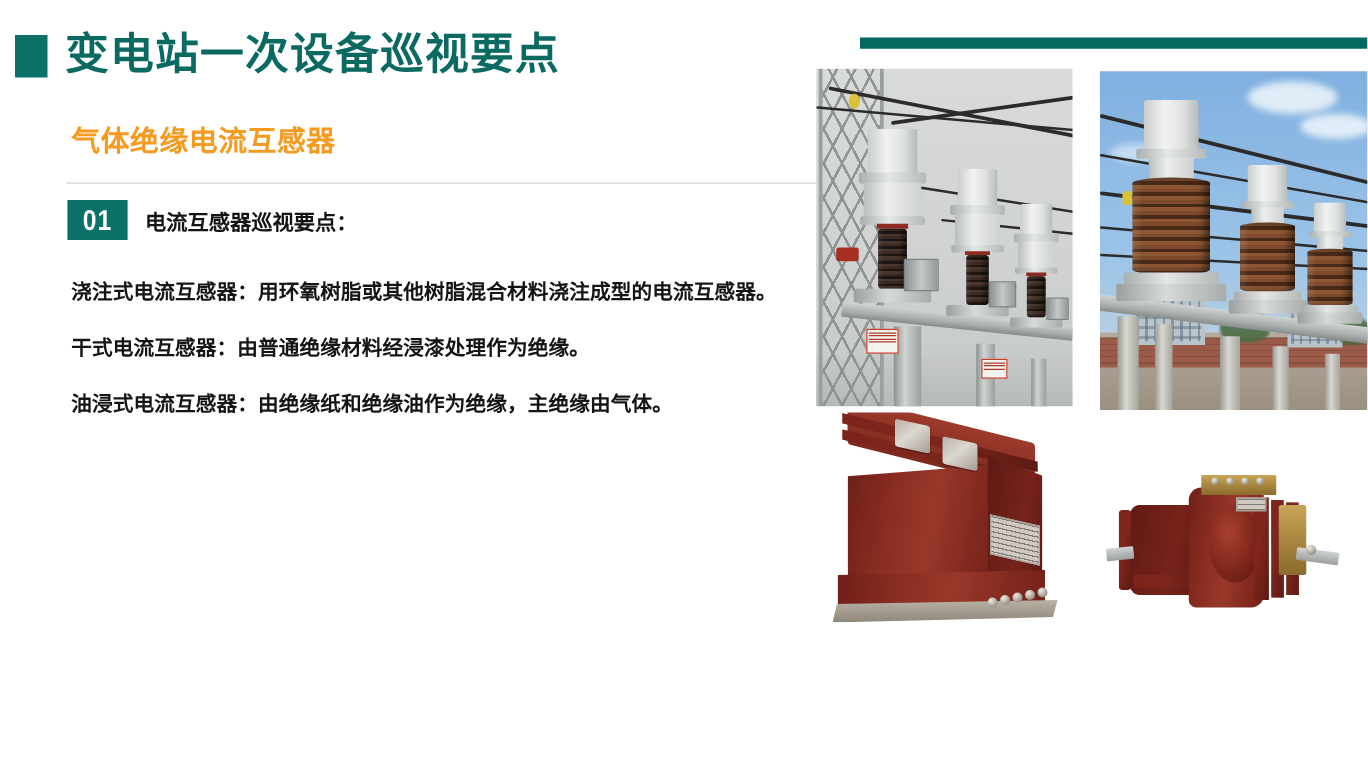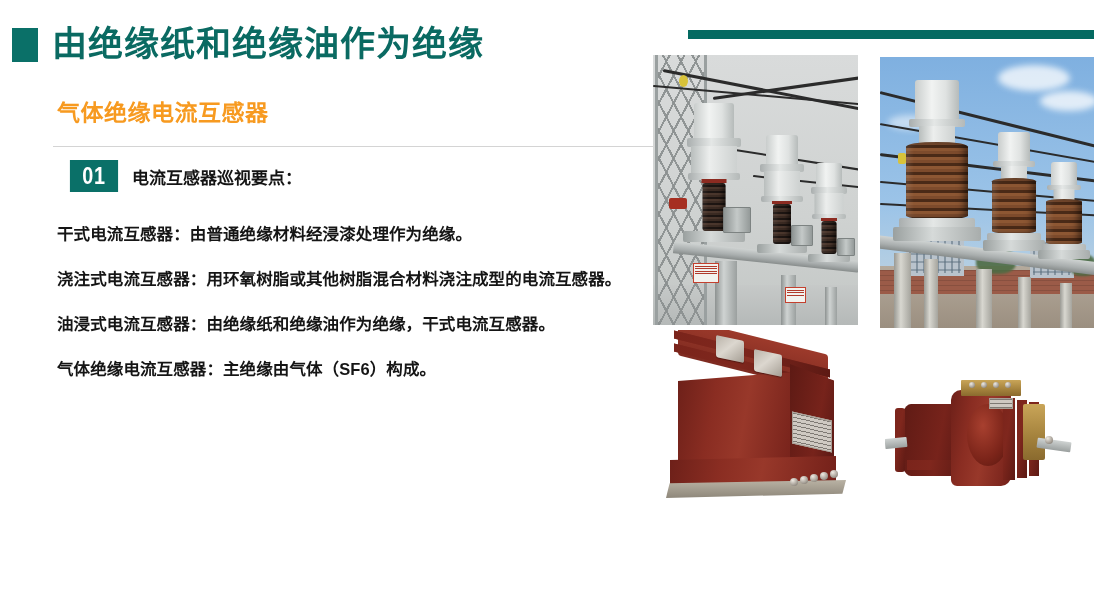--- a/index.html
+++ b/index.html
@@ -321,7 +321,7 @@
   <div class="accent-bar"></div>
 
   <div class="title-marker"></div>
-  <div class="slide-title">由绝缘纸和绝缘油作为绝缘</div>
+  <div class="slide-title">变电站一次设备巡视要点</div>
   <div class="slide-subtitle">气体绝缘电流互感器</div>
   <div class="divider"></div>
 

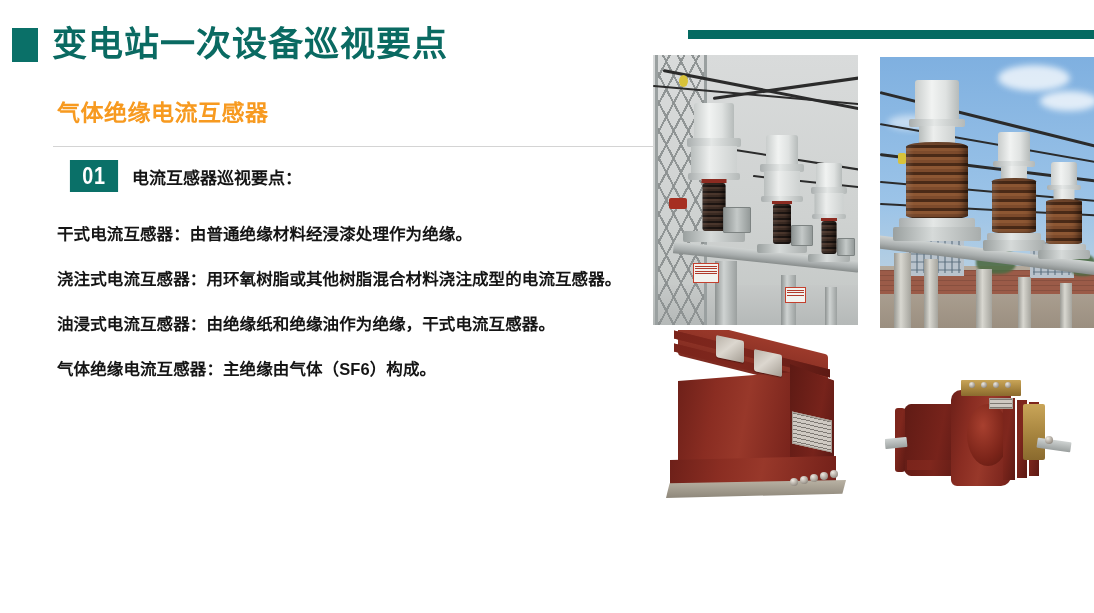--- a/index.html
+++ b/index.html
@@ -76,7 +76,7 @@
   
   .item-row {
     position: absolute;
-    left: 66px;
+    left: 50px;
     top: 160px;
     display: flex;
     align-items: center;

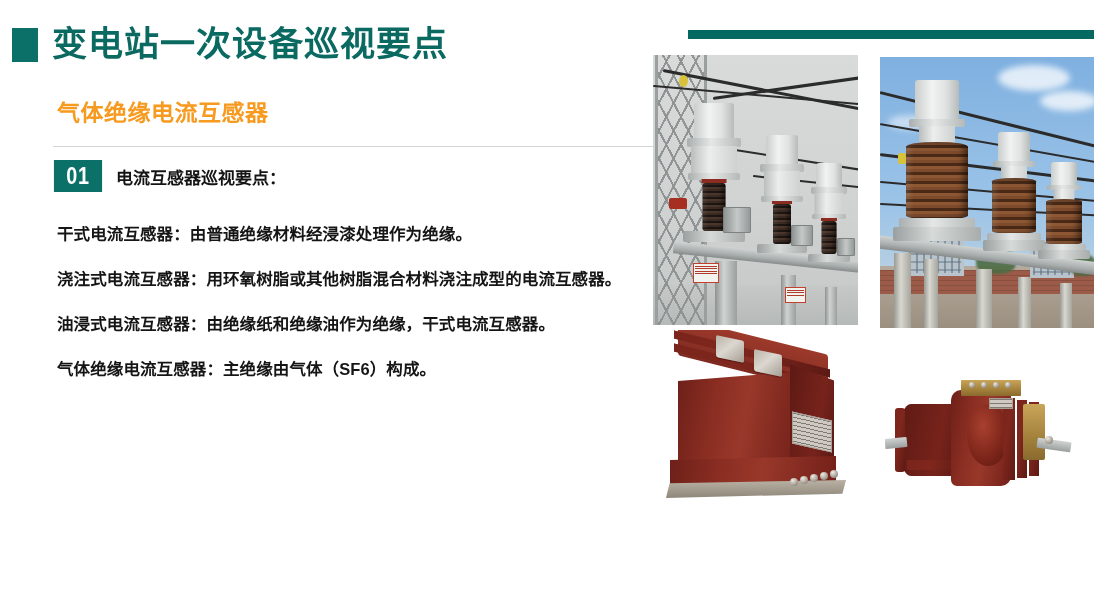--- a/index.html
+++ b/index.html
@@ -331,8 +331,8 @@
   </div>
 
   <div class="body-copy">
+    <p class="para">浇注式电流互感器：用环氧树脂或其他树脂混合材料浇注成型的电流互感器。</p>
     <p class="para">干式电流互感器：由普通绝缘材料经浸漆处理作为绝缘。</p>
-    <p class="para">浇注式电流互感器：用环氧树脂或其他树脂混合材料浇注成型的电流互感器。</p>
     <p class="para">油浸式电流互感器：由绝缘纸和绝缘油作为绝缘，干式电流互感器。</p>
     <p class="para">气体绝缘电流互感器：主绝缘由气体（SF6）构成。</p>
   </div>

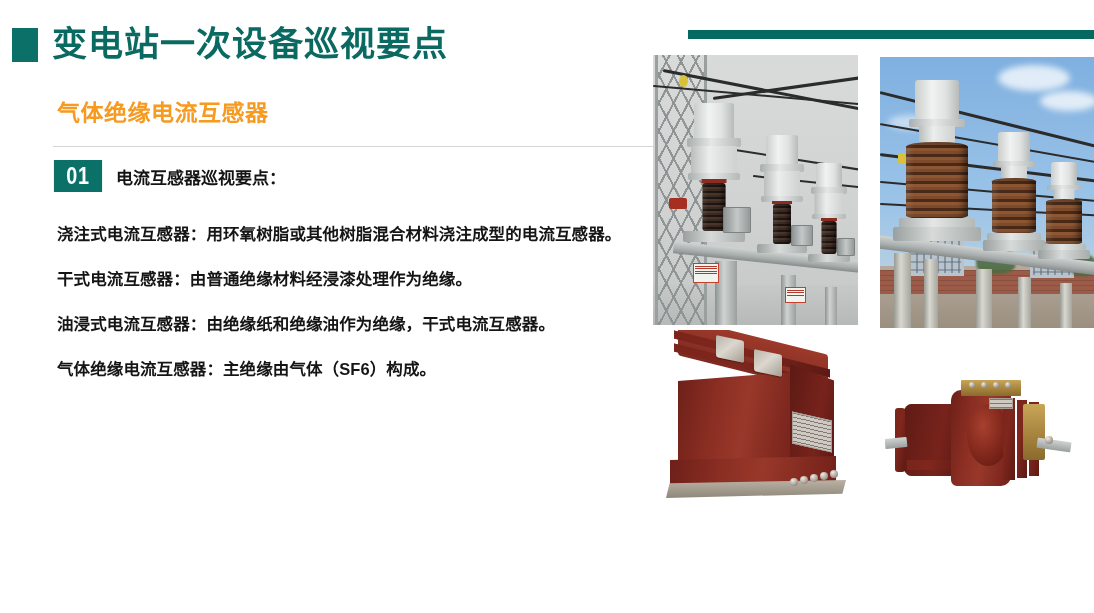--- a/index.html
+++ b/index.html
@@ -333,7 +333,7 @@
   <div class="body-copy">
     <p class="para">浇注式电流互感器：用环氧树脂或其他树脂混合材料浇注成型的电流互感器。</p>
     <p class="para">干式电流互感器：由普通绝缘材料经浸漆处理作为绝缘。</p>
-    <p class="para">油浸式电流互感器：由绝缘纸和绝缘油作为绝缘，干式电流互感器。</p>
+    <p class="para">油浸式电流互感器：由绝缘纸和绝缘油作为绝缘，主绝缘由气体。</p>
     <p class="para">气体绝缘电流互感器：主绝缘由气体（SF6）构成。</p>
   </div>
 

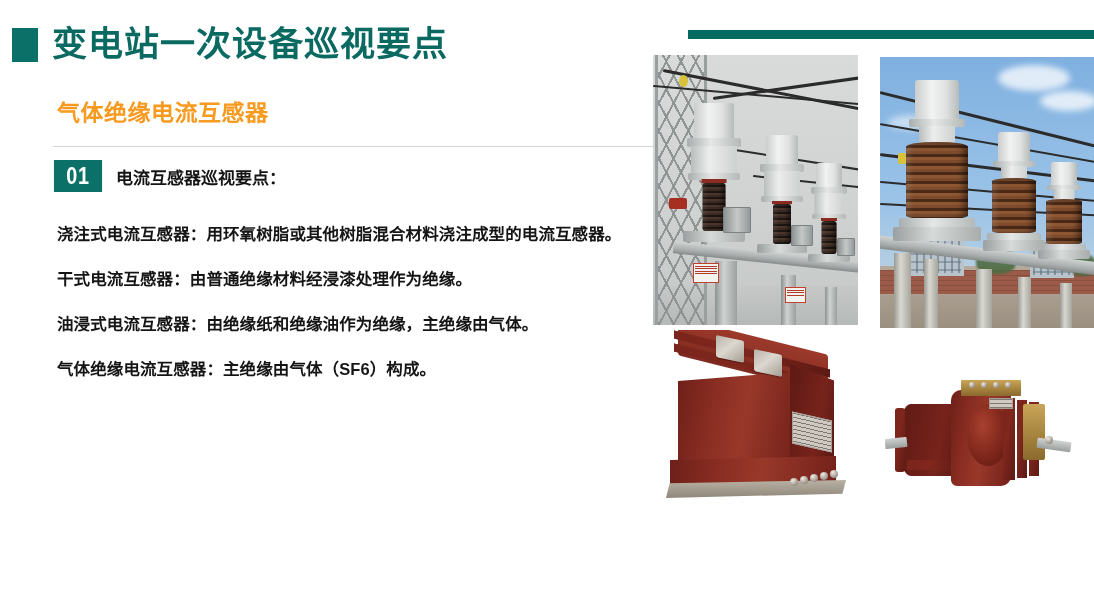--- a/index.html
+++ b/index.html
@@ -334,7 +334,6 @@
     <p class="para">浇注式电流互感器：用环氧树脂或其他树脂混合材料浇注成型的电流互感器。</p>
     <p class="para">干式电流互感器：由普通绝缘材料经浸漆处理作为绝缘。</p>
     <p class="para">油浸式电流互感器：由绝缘纸和绝缘油作为绝缘，主绝缘由气体。</p>
-    <p class="para">气体绝缘电流互感器：主绝缘由气体（SF6）构成。</p>
   </div>
 
   <div class="photo sky-grey" id="photo-outdoor-ct-1">

